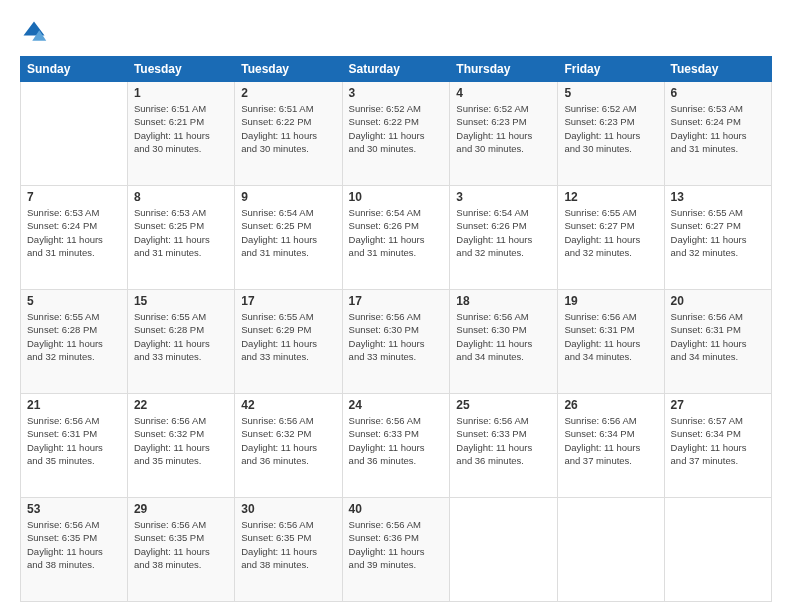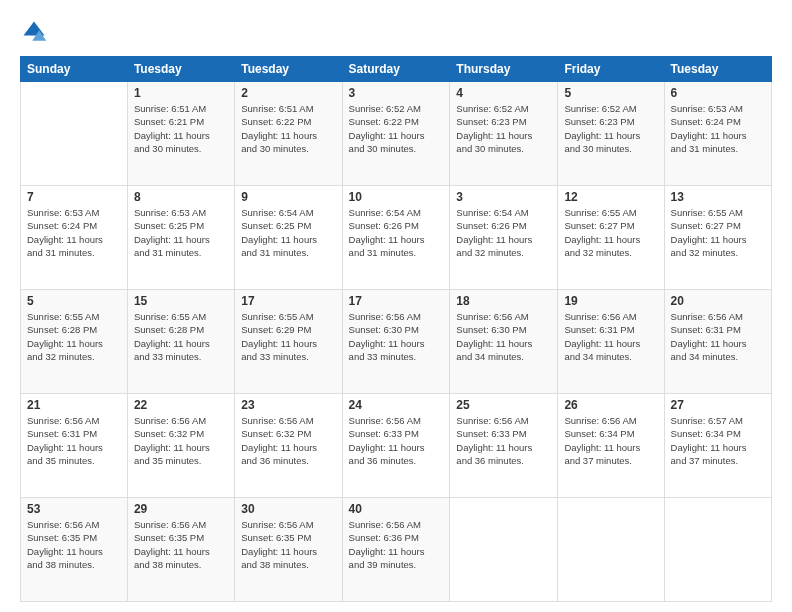--- a/index.html
+++ b/index.html
@@ -297,7 +297,7 @@
 and 35 minutes.</div>
           </td>
           <td>
-            <span class="day-num">23</span>
+            <span class="day-num">42</span>
             <div class="day-info" style="white-space: pre-line;">Sunrise: 6:56 AM
 Sunset: 6:32 PM
 Daylight: 11 hours

